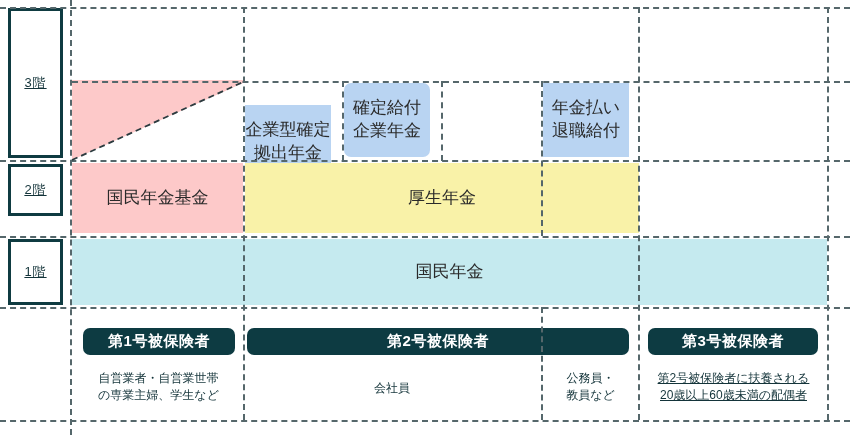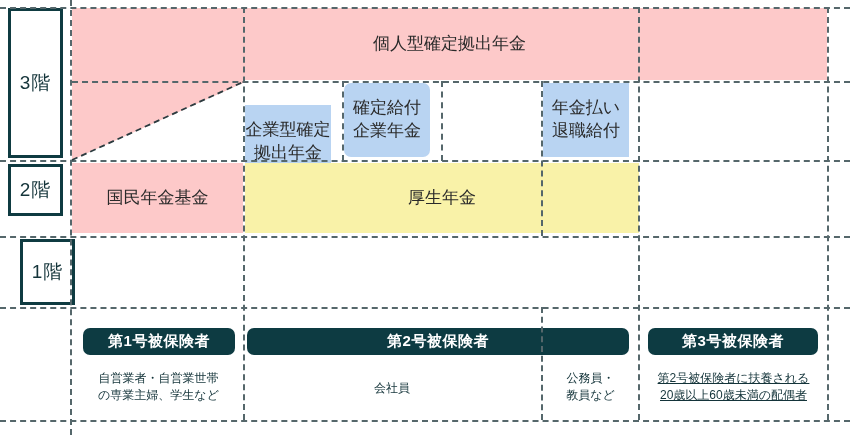--- a/index.html
+++ b/index.html
@@ -80,9 +80,6 @@
     <span>1階</span>
   </div>
 
-  <div class="abs fill-pink band-text" style="left:72px;top:8px;width:755px;height:72px;">
-    <span>個人型確定拠出年金</span>
-  </div>
 
   <div class="abs fill-pink" style="left:72px;top:80px;width:171px;height:80px;"></div>
 

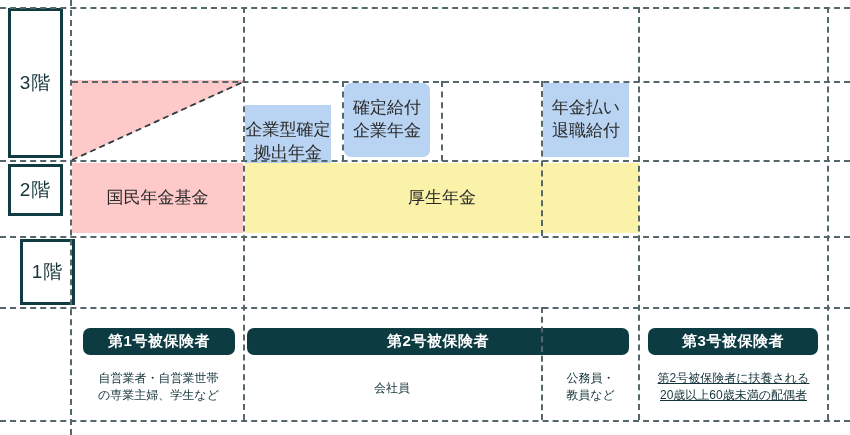--- a/index.html
+++ b/index.html
@@ -20,7 +20,7 @@
     border:3px solid #0f3b41;
     background:#ffffff;
     display:flex;align-items:center;justify-content:center;
-    font-size:19px;letter-spacing:1px;color:#14343a;
+    font-size:13px;letter-spacing:1px;color:#14343a;text-decoration:underline;
   }
 
   

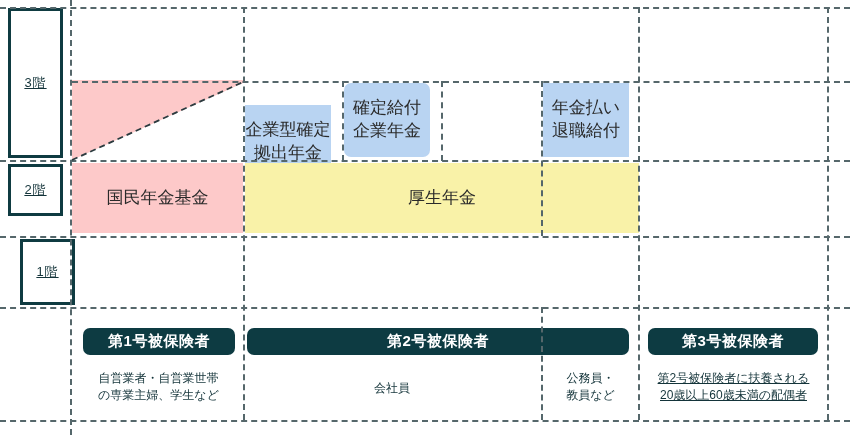--- a/index.html
+++ b/index.html
@@ -76,7 +76,7 @@
   <div class="abs tier-label" style="left:8px;top:164px;width:55px;height:52px;">
     <span>2階</span>
   </div>
-  <div class="abs tier-label" style="left:8px;top:239px;width:55px;height:66px;margin-left:12px;">
+  <div class="abs tier-label" style="left:8px;top:239px;width:55px;height:66px;">
     <span>1階</span>
   </div>
 

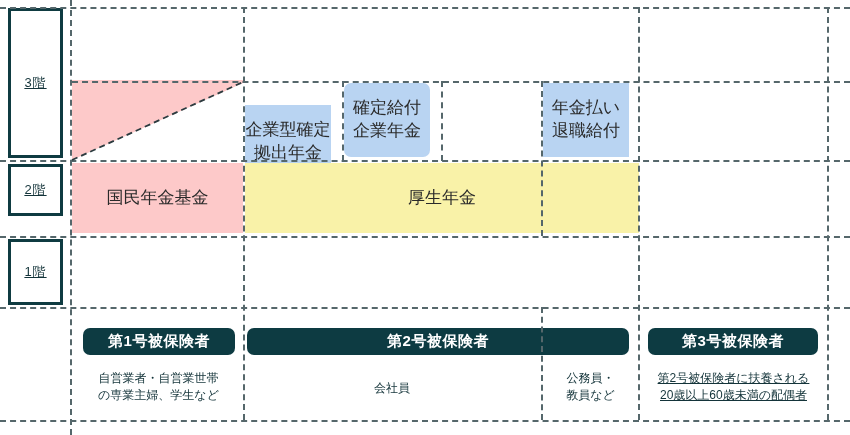--- a/index.html
+++ b/index.html
@@ -118,6 +118,9 @@
     <span></span>
   </div>
 
+  <div class="abs fill-cyan band-text" style="left:72px;top:239px;width:755px;height:66px;">
+    <span>国民年金</span>
+  </div>
 
   <div class="pill" style="left:83px;top:328px;width:152px;height:27px;">
     <span>第1号被保険者</span>

